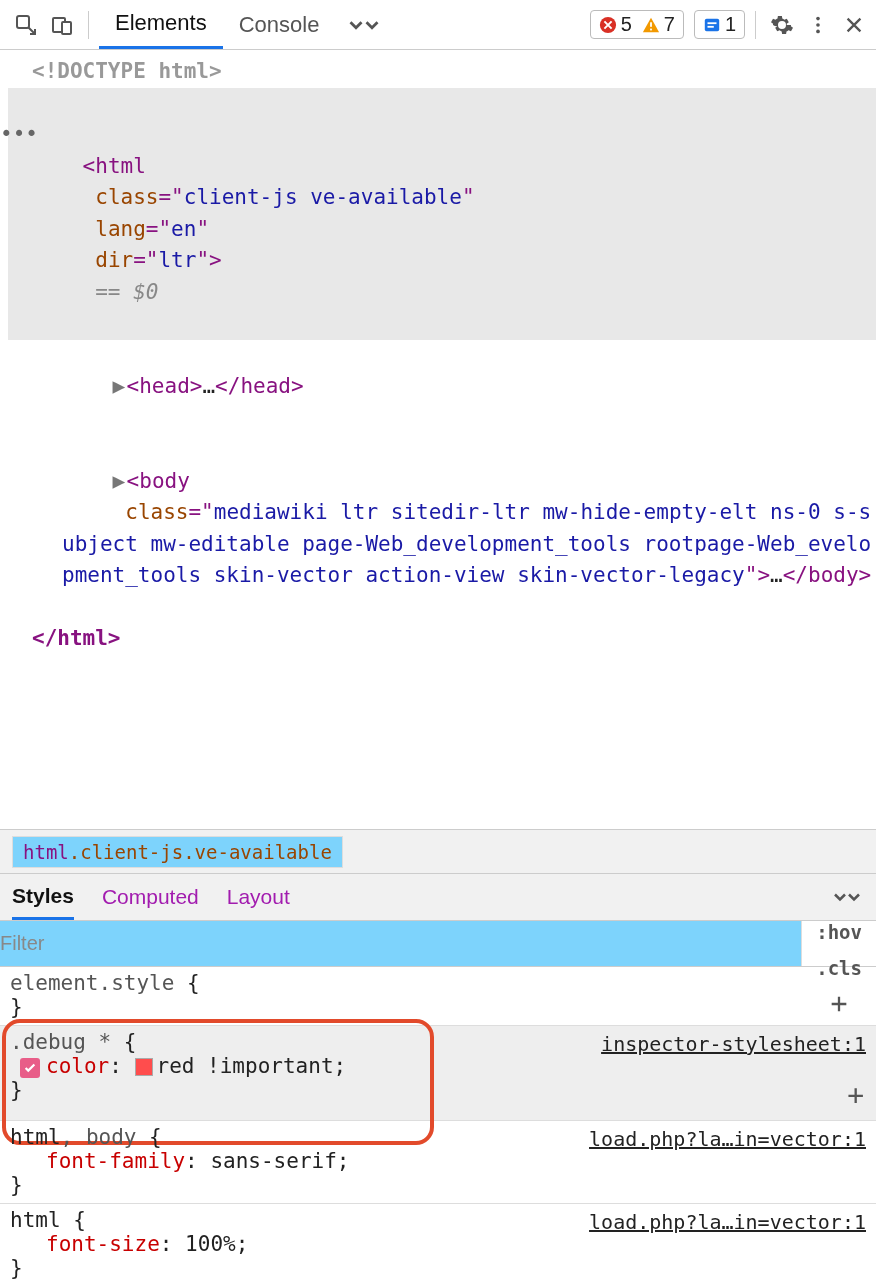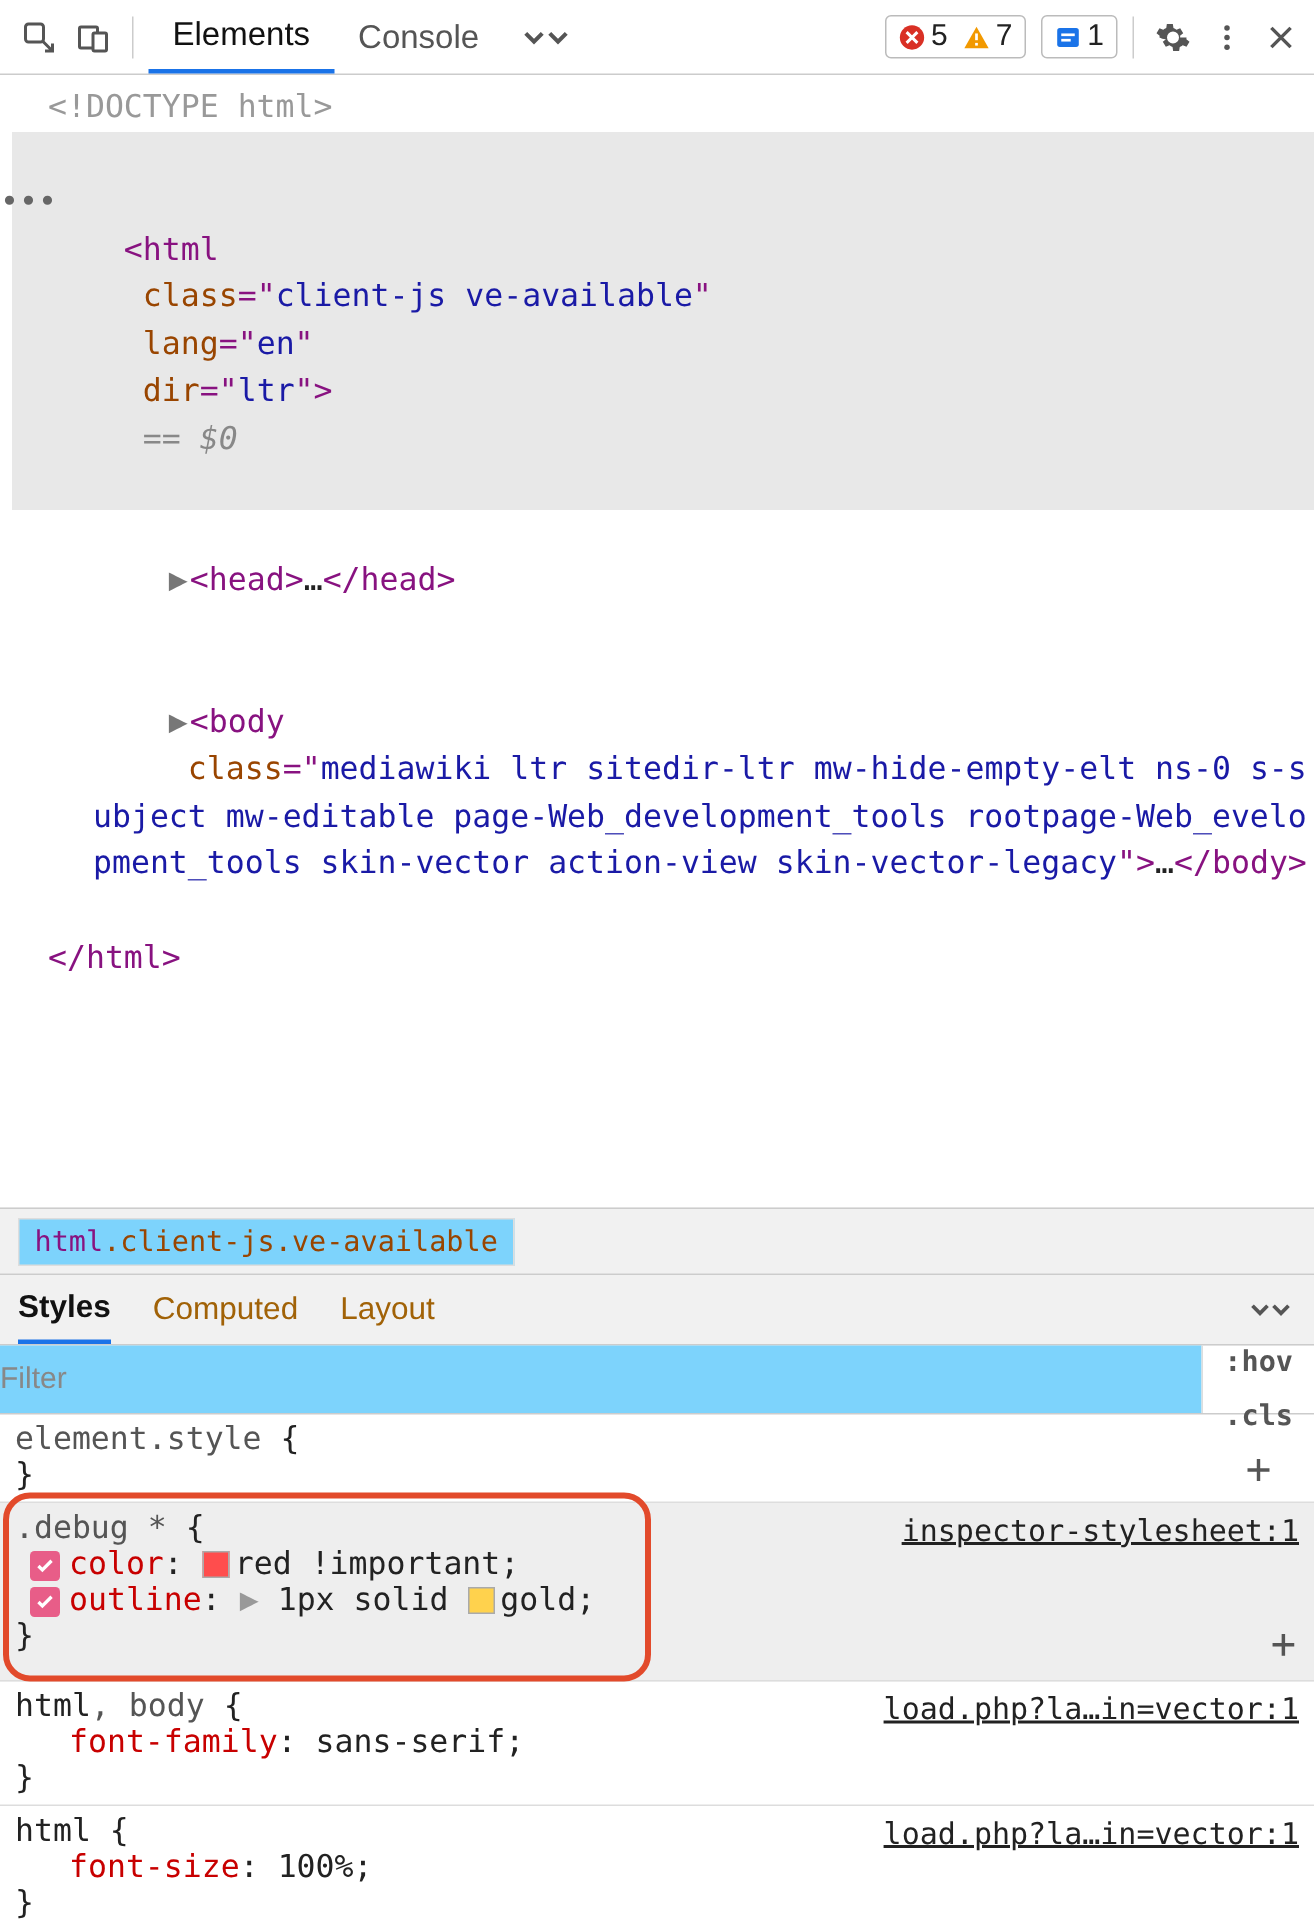--- a/index.html
+++ b/index.html
@@ -60,7 +60,7 @@
   .tri { display:inline-block; width:14px; color:#777; }
   .sel-marker { position:absolute; left:0; color:#666; }
   .sel-badge { color:#888; font-style:italic; }
-  .indent1 { padding-left:24px; }
+  .indent1 { padding-left:24px;font-weight:bold; }
   .indent2 { padding-left:54px; }
 
   

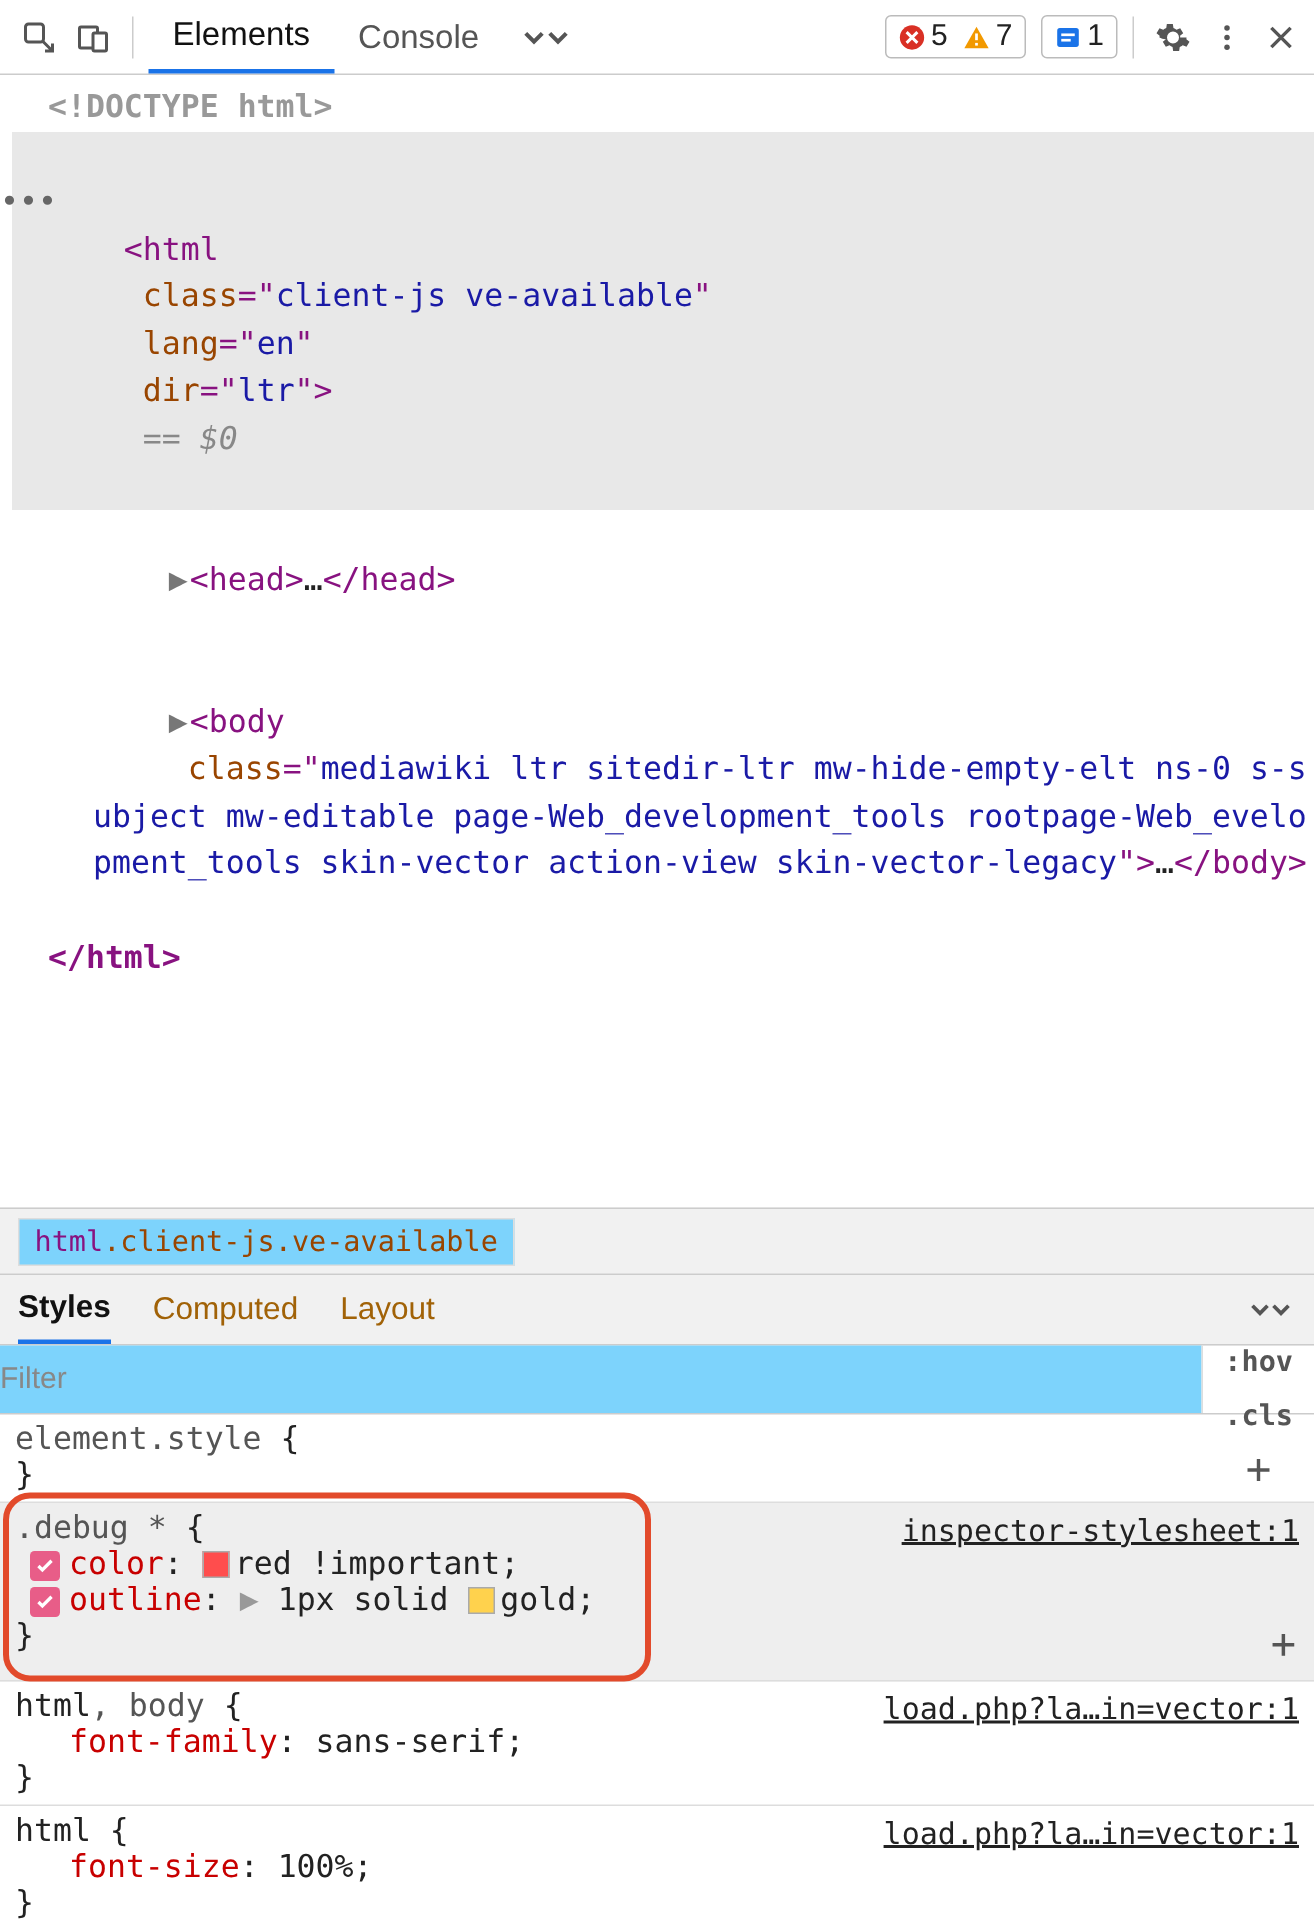--- a/index.html
+++ b/index.html
@@ -85,7 +85,7 @@
     display:flex; align-items:center; gap:28px;
     padding:0 12px;
   }
-  .ptab { color:#a16207; font-size:21px; cursor:pointer; display:flex; align-items:center; height:100%; }
+  .ptab { color:#a21caf; font-size:21px; cursor:pointer; display:flex; align-items:center; height:100%; }
   .ptab.active { color:#111; font-weight:600; border-bottom:3px solid #1a73e8; }
 
   

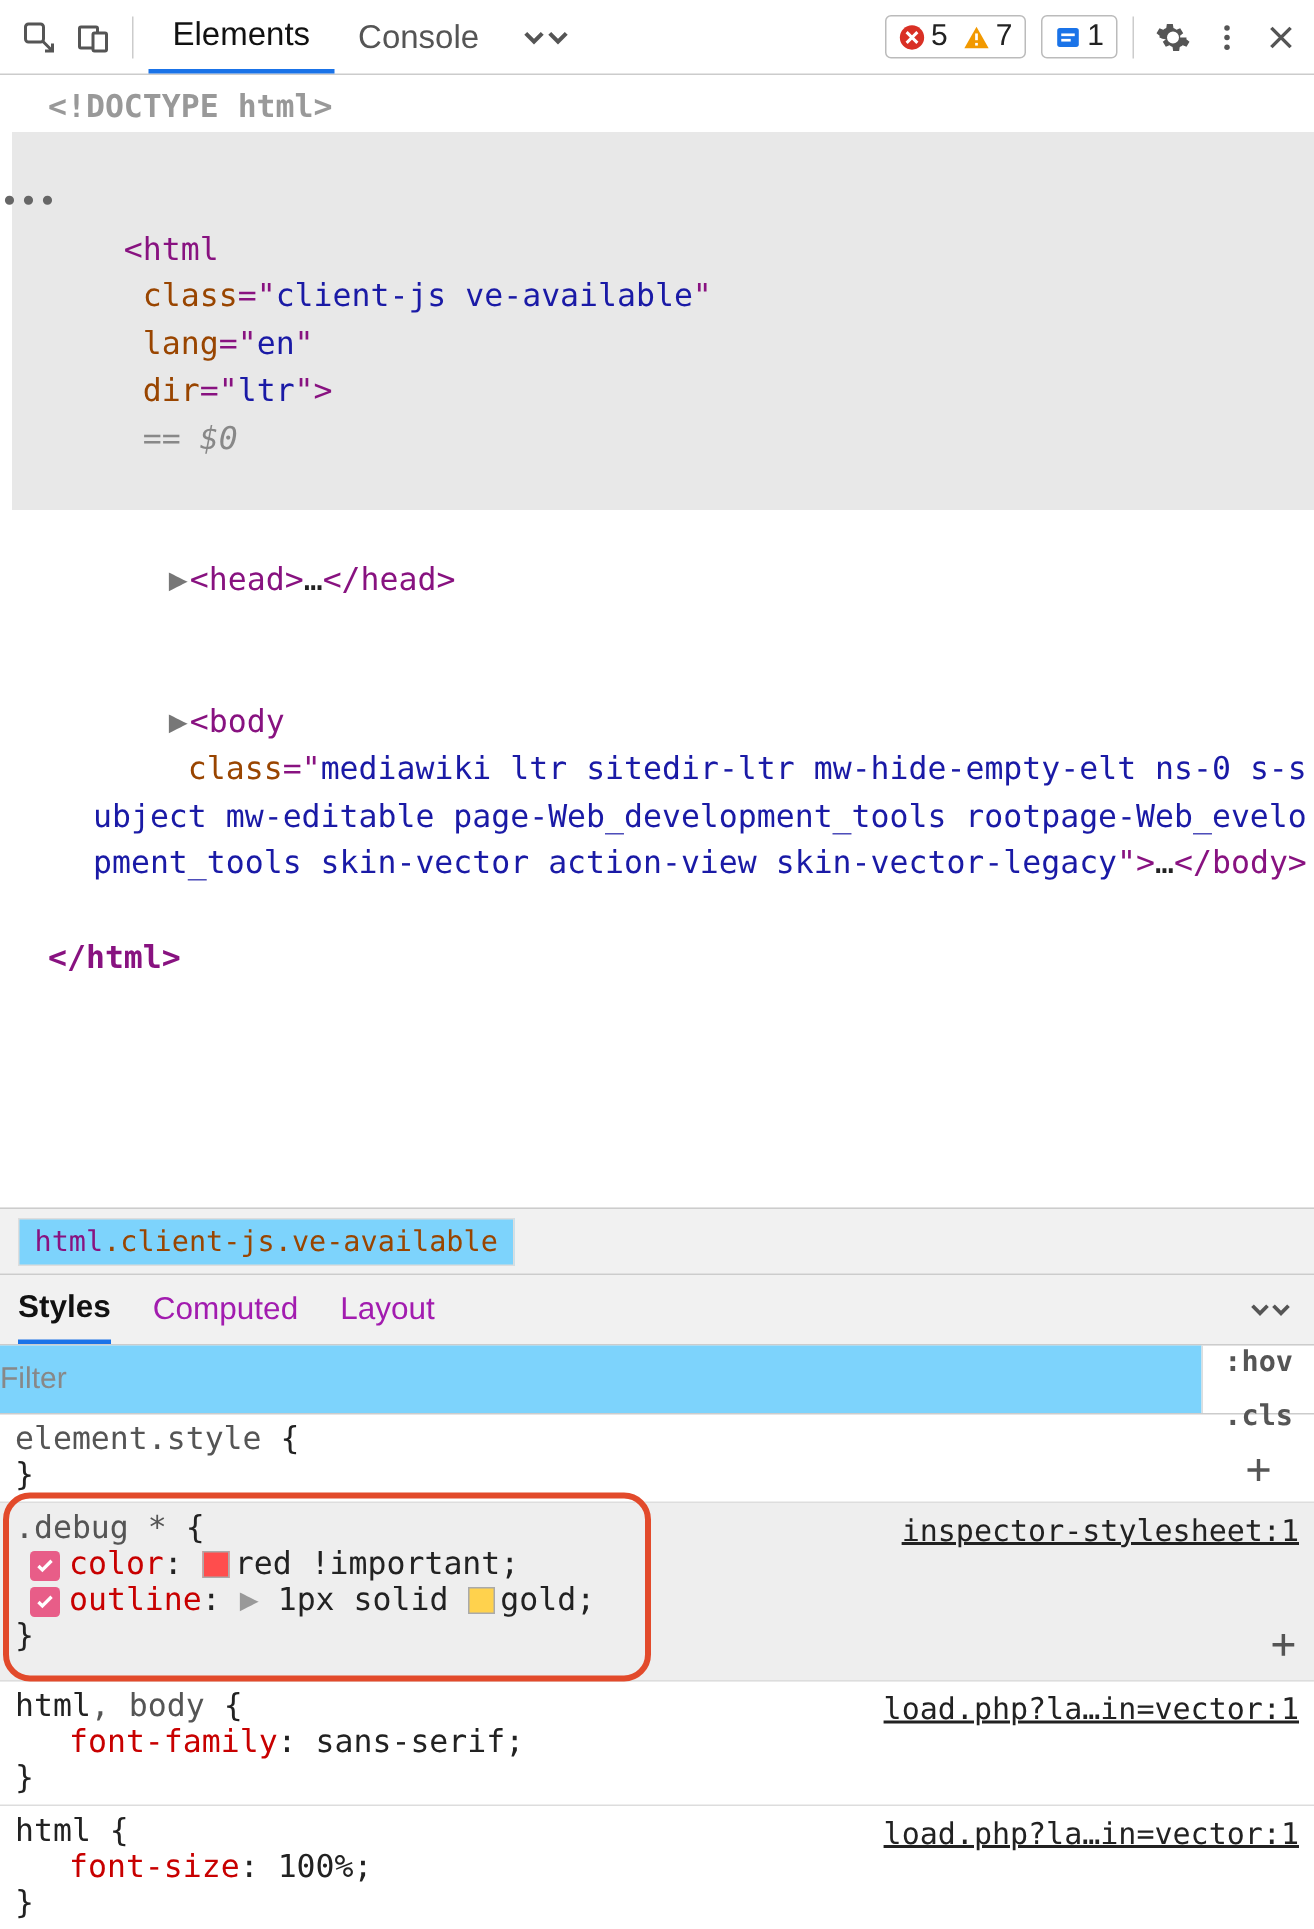--- a/index.html
+++ b/index.html
@@ -292,14 +292,6 @@
         </span>
       <span class="prop-name">color</span><span>: </span><span class="swatch" style="background:#ff4d4d"></span><span class="prop-val">red !important</span><span>;</span>
     </div>
-    <div class="prop-line" style="position:relative;">
-      <span class="chk" style="top:4px;">
-          <svg viewBox="0 0 16 16" stroke="#fff" stroke-width="2.5" fill="none">
-            <path d="M3 8l3 3 7-7"></path>
-          </svg>
-        </span>
-      <span class="prop-name">outline</span><span>: </span><span class="tri-inline">▶ </span><span class="prop-val">1px solid </span><span class="swatch" style="background:#ffd24d"></span><span class="prop-val">gold</span><span>;</span>
-    </div>
     <span>}</span>
     <span class="add-btn">+</span>
   </div>

